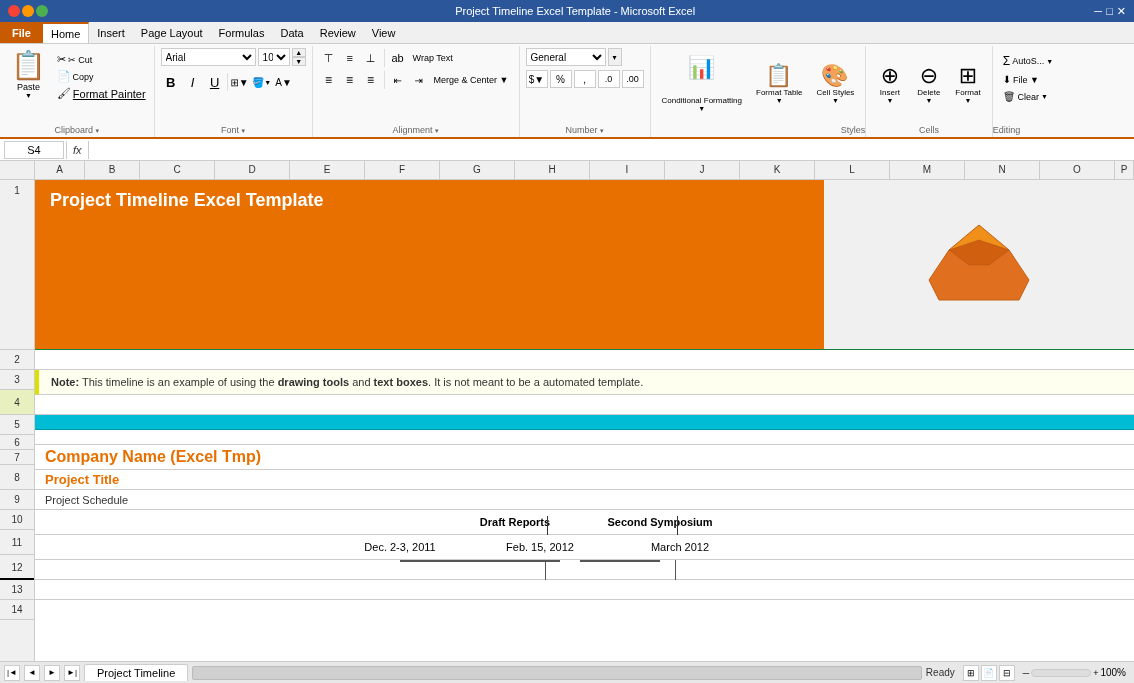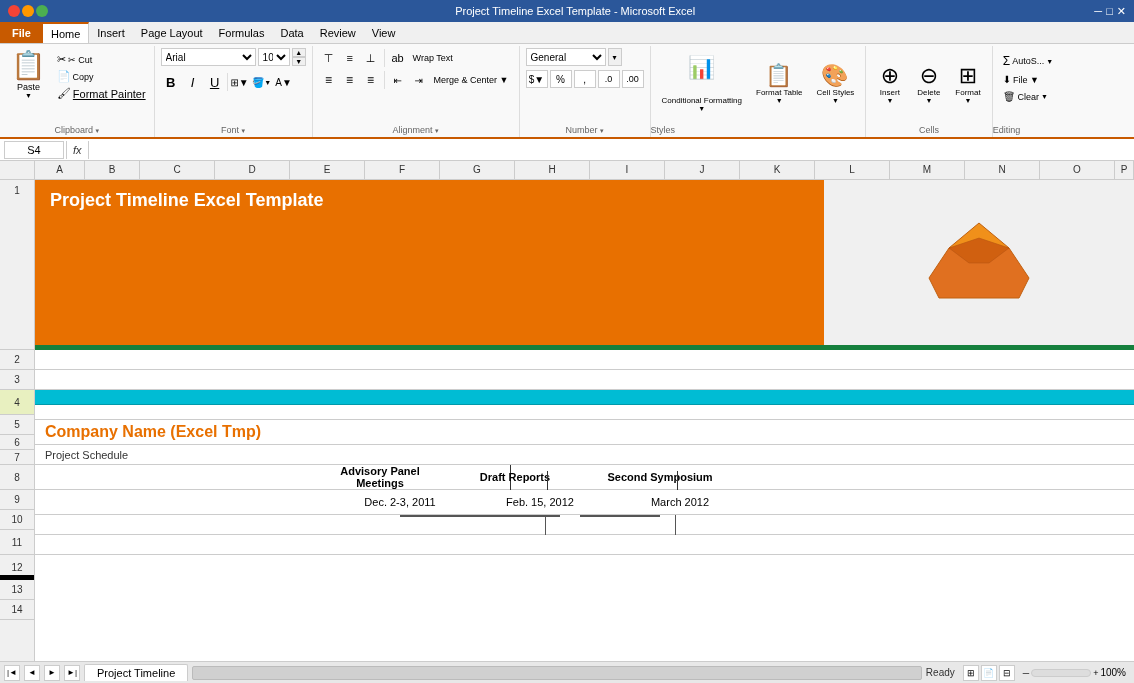--- a/index.html
+++ b/index.html
@@ -152,7 +152,7 @@
         <div style="font-size:7px;">▼</div>
       </div>
     </div>
-    <div style="font-size:9px; color:#666; text-align:left; position:absolute; bottom:2px; left:0; right:0;">Styles</div>
+    <div style="font-size:9px; color:#666; text-align:right; position:absolute; bottom:2px; left:0; right:0;">Styles</div>
   </div>
 
   <div style="display:flex; flex-direction:column; border-right:1px solid #ddd; padding:2px 6px; position:relative; min-width:120px;">

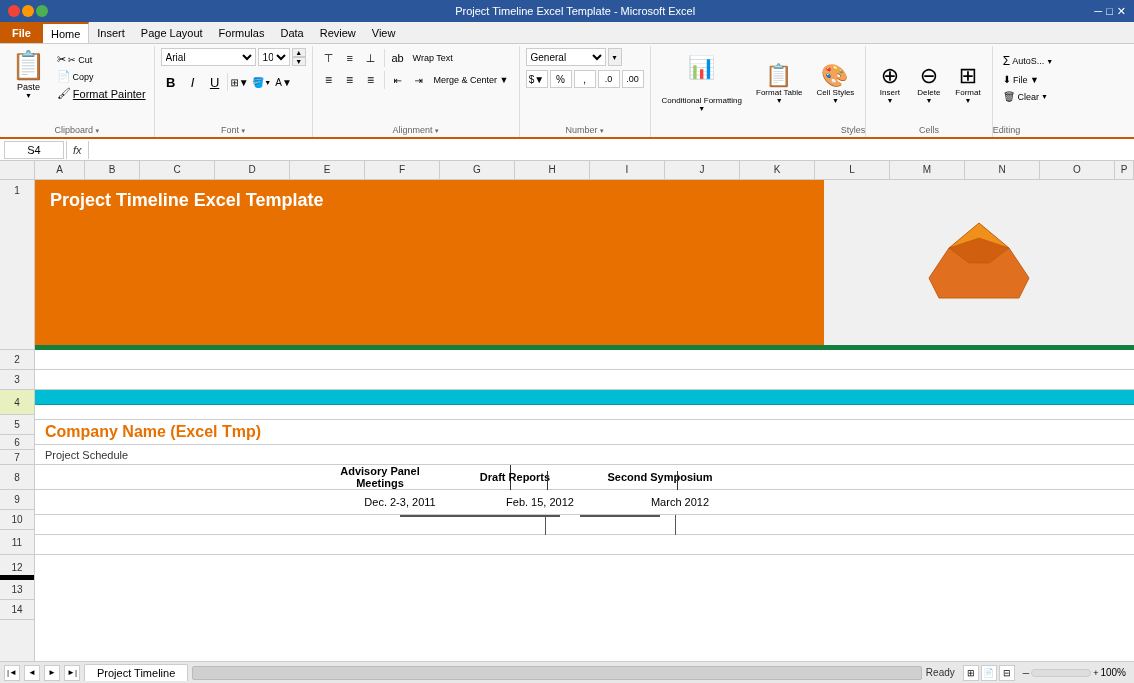--- a/index.html
+++ b/index.html
@@ -249,7 +249,7 @@
 
     <div style="flex:1; overflow:hidden; position:relative;">
 
-      <div style="display:flex; border-bottom:5px solid #15803d; height:170px; position:relative;">
+      <div style="display:flex; border-bottom:1px solid #15803d; height:170px; position:relative;">
 
         <div style="background:#e87000; flex:1; position:absolute; left:0; right:310px; top:0; bottom:0; display:flex; align-items:flex-start; padding:10px 15px;">
           <span style="color:white; font-size:18px; font-weight:bold;">Project Timeline Excel Template</span>

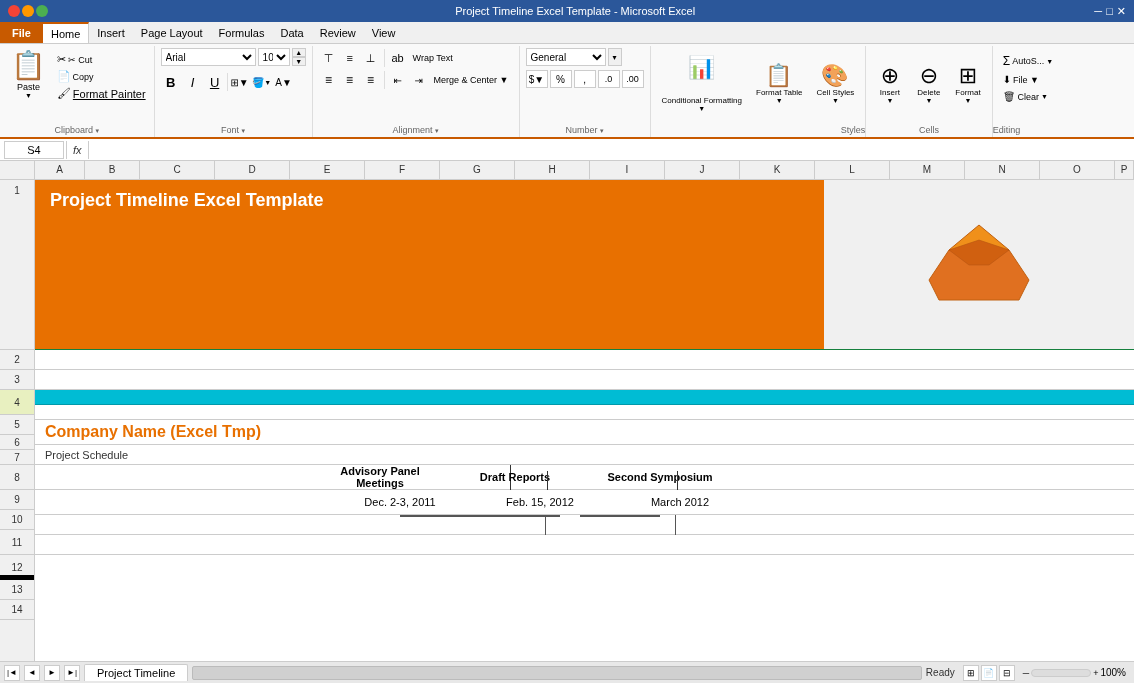--- a/index.html
+++ b/index.html
@@ -280,6 +280,11 @@
 
       <div style="display:flex; border-bottom:1px solid #ccc; height:20px; background:white;"></div>
 
+      <div style="display:flex; border-bottom:1px solid #ccc; height:25px; align-items:center; padding-left:12px; background:#fffff0; border-left:4px solid #e0e000;">
+        <span style="font-size:11px; color:#333;">
+          <strong>Note:</strong> This timeline is an example of using the <strong>drawing tools</strong> and <strong>text boxes</strong>. It is not meant to be a automated template.
+        </span>
+      </div>
 
       <div style="display:flex; border-bottom:1px solid #ccc; height:20px; background:white;"></div>
 

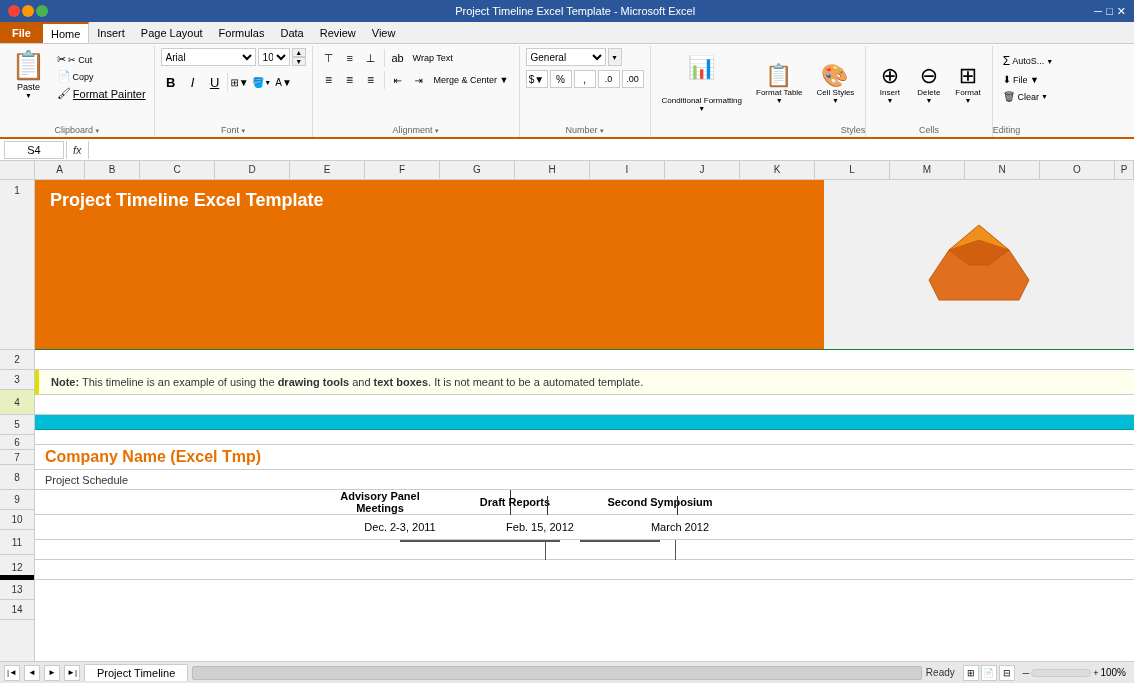--- a/index.html
+++ b/index.html
@@ -296,6 +296,9 @@
         <span style="color:#e87000; font-size:16px; font-weight:bold;">Company Name (Excel Tmp)</span>
       </div>
 
+      <div style="display:flex; border-bottom:1px solid #ccc; height:20px; align-items:center; padding-left:10px; background:white;">
+        <span style="color:#e87000; font-size:13px; font-weight:bold;">Project Title</span>
+      </div>
 
       <div style="display:flex; border-bottom:1px solid #ccc; height:20px; align-items:center; padding-left:10px; background:white;">
         <span style="font-size:11px; color:#333;">Project Schedule</span>

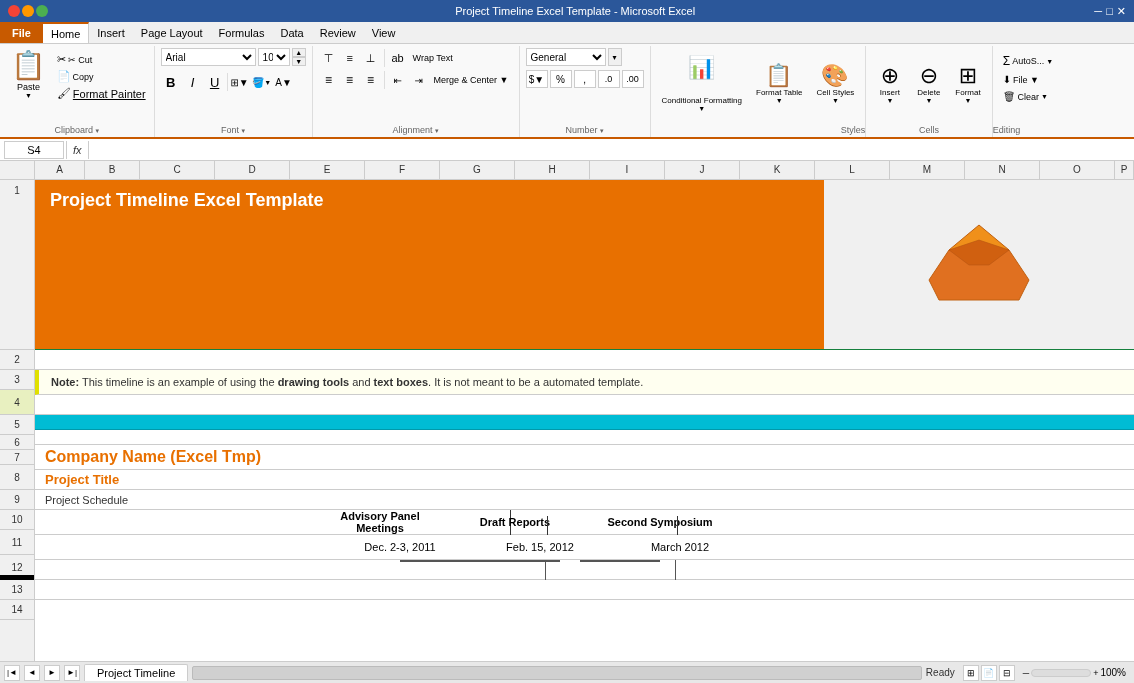--- a/index.html
+++ b/index.html
@@ -305,11 +305,6 @@
       </div>
 
       <div style="display:flex; border-bottom:1px solid #ccc; height:25px; align-items:center; background:white; position:relative;">
-        <div style="position:absolute; left:280px; display:flex; align-items:center; gap:0;">
-          <div style="width:130px; text-align:center; font-size:11px; font-weight:bold;">Advisory Panel Meetings</div>
-
-          <div style="width:1px; height:60px; background:#333; position:absolute; left:195px; top:0;"></div>
-        </div>
         <div style="position:absolute; left:430px; display:flex; align-items:center;">
           <div style="width:100px; text-align:center; font-size:11px; font-weight:bold;">Draft Reports</div>
           <div style="width:1px; height:60px; background:#333; position:absolute; left:82px; top:0;"></div>

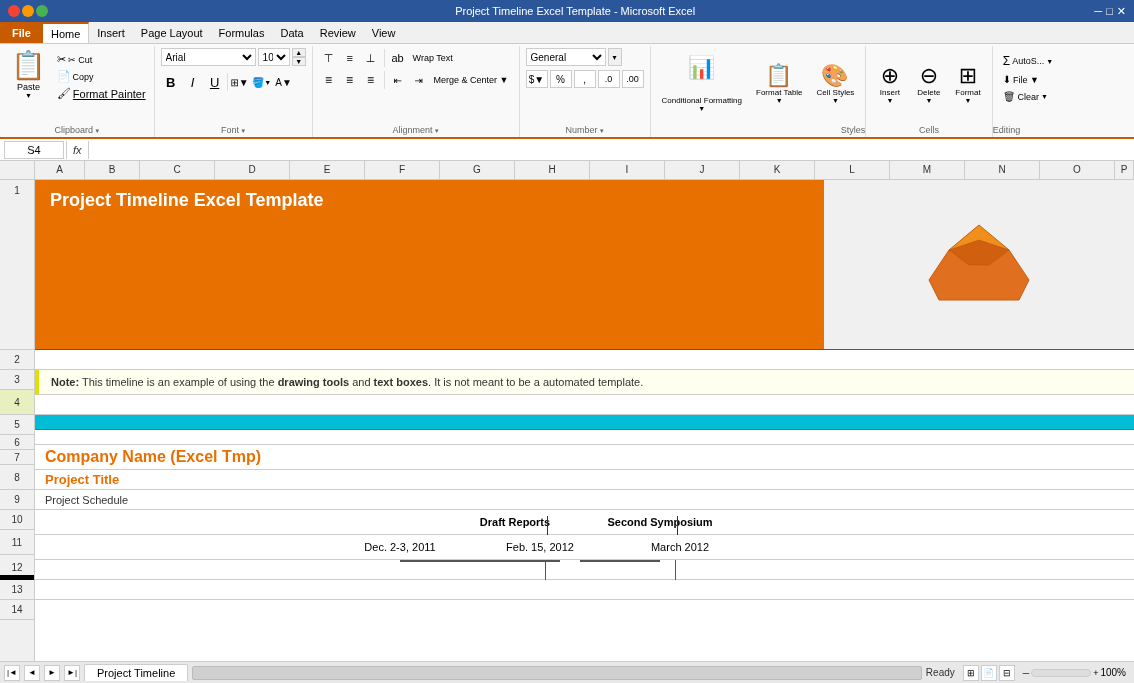--- a/index.html
+++ b/index.html
@@ -242,7 +242,7 @@
       <div style="height:20px; border-bottom:1px solid #ccc; text-align:center; font-size:10px; line-height:20px; color:#333;">9</div>
       <div style="height:20px; border-bottom:1px solid #ccc; text-align:center; font-size:10px; line-height:20px; color:#333;">10</div>
       <div style="height:25px; border-bottom:1px solid #ccc; text-align:center; font-size:10px; line-height:25px; color:#333;">11</div>
-      <div style="height:25px; border-bottom:5px solid #000000; text-align:center; font-size:10px; line-height:25px; color:#333;">12</div>
+      <div style="height:25px; border-bottom:2px solid #000000; text-align:center; font-size:10px; line-height:25px; color:#333;">12</div>
       <div style="height:20px; border-bottom:1px solid #ccc; text-align:center; font-size:10px; line-height:20px; color:#333;">13</div>
       <div style="height:20px; border-bottom:1px solid #ccc; text-align:center; font-size:10px; line-height:20px; color:#333;">14</div>
     </div>

